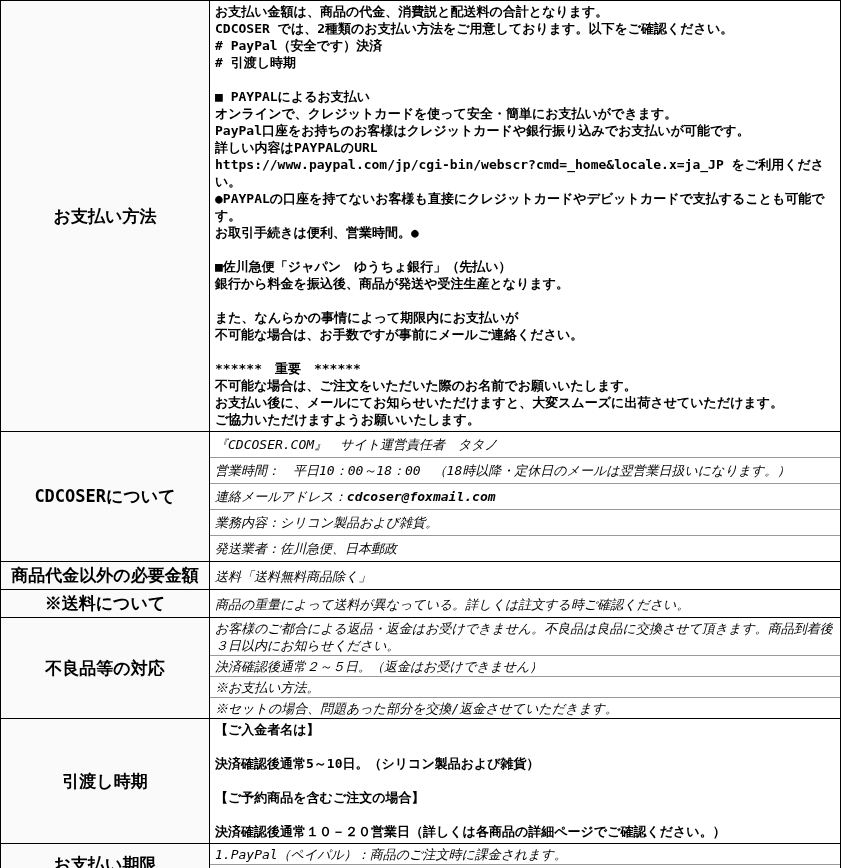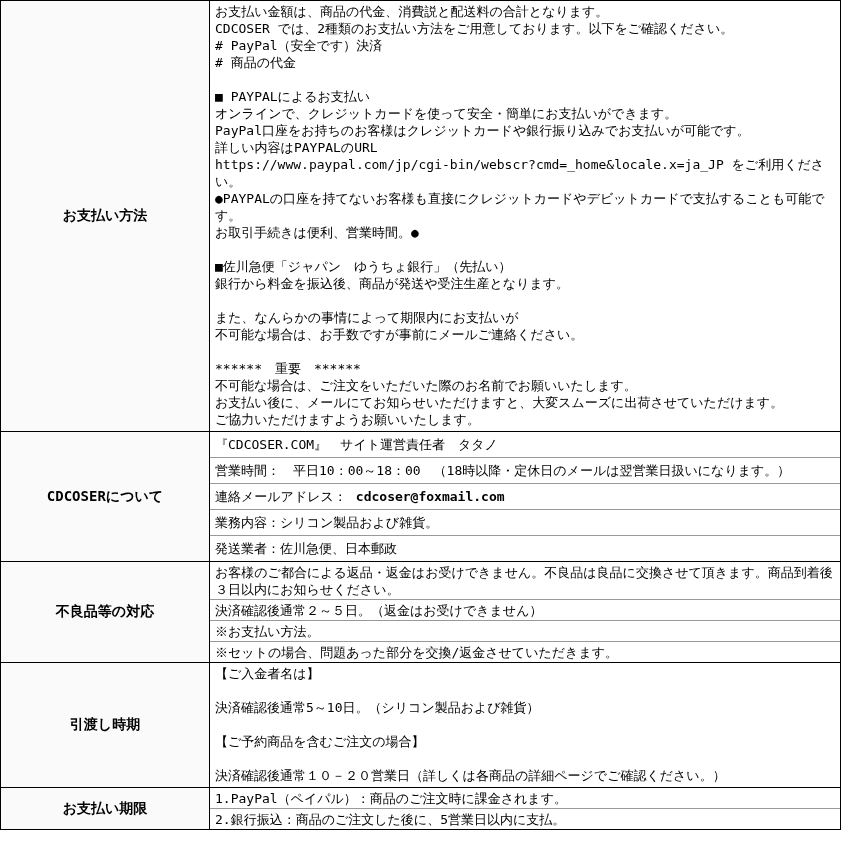--- a/index.html
+++ b/index.html
@@ -35,6 +35,7 @@
     padding: 0 3px 0 5px;
     white-space: pre-wrap;
     word-break: break-all;
+    font-weight: bold;
   }
   .cell {
     line-height: 17px;

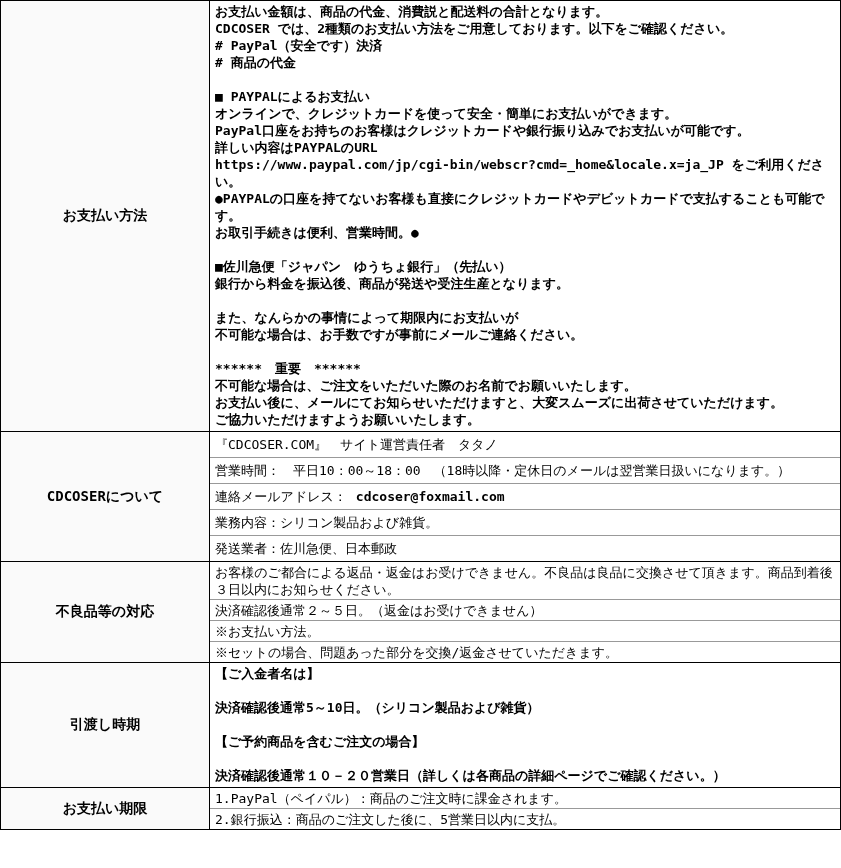--- a/index.html
+++ b/index.html
@@ -60,7 +60,7 @@
             <div class="line">お支払い金額は、商品の代金、消費説と配送料の合計となります。</div>
             <div class="line">CDCOSER では、2種類のお支払い方法をご用意しております。以下をご確認ください。</div>
             <div class="line"># PayPal（安全です）決済</div>
-            <div class="line"># 商品の代金</div>
+            <div class="line"># 引渡し時期</div>
             <div class="line"></div>
             <div class="line">■ PAYPALによるお支払い</div>
             <div class="line">オンラインで、クレジットカードを使って安全・簡単にお支払いができます。</div>

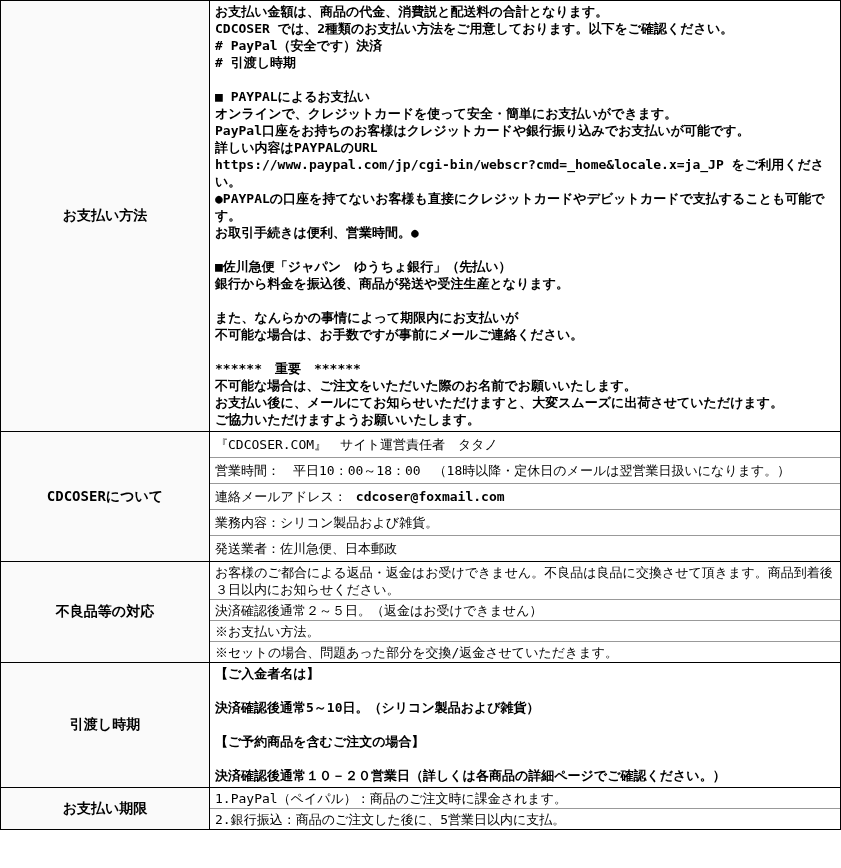--- a/index.html
+++ b/index.html
@@ -25,7 +25,7 @@
     font-weight: bold;
     text-align: center;
     background: var(--label-bg, #fafafa);
-    font-size: 14px;
+    font-size: 17px;
     padding: 2px 4px;
   }
   .lines { padding: 2px 0 3px 0; }

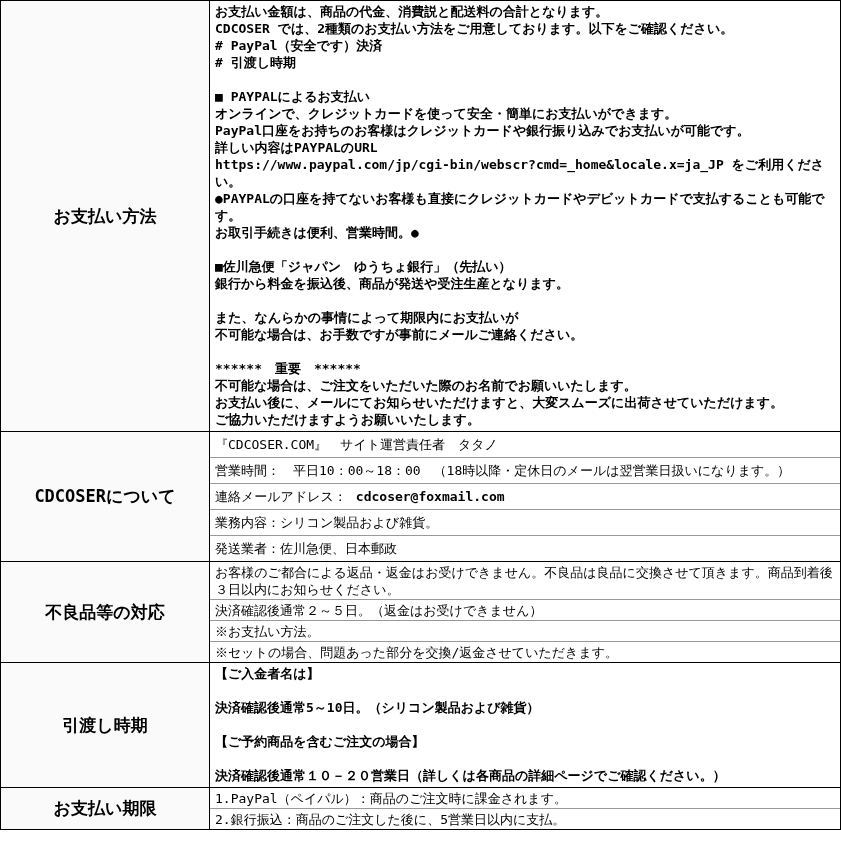--- a/index.html
+++ b/index.html
@@ -41,6 +41,7 @@
     line-height: 17px;
     padding: 2px 5px 1px 5px;
     word-break: break-all;
+    font-style: italic;
   }
   td.sub > .cell + .cell { border-top: 1px solid var(--sub-border, #999); }
   td.roomy > .cell { padding: 4px 5px; }

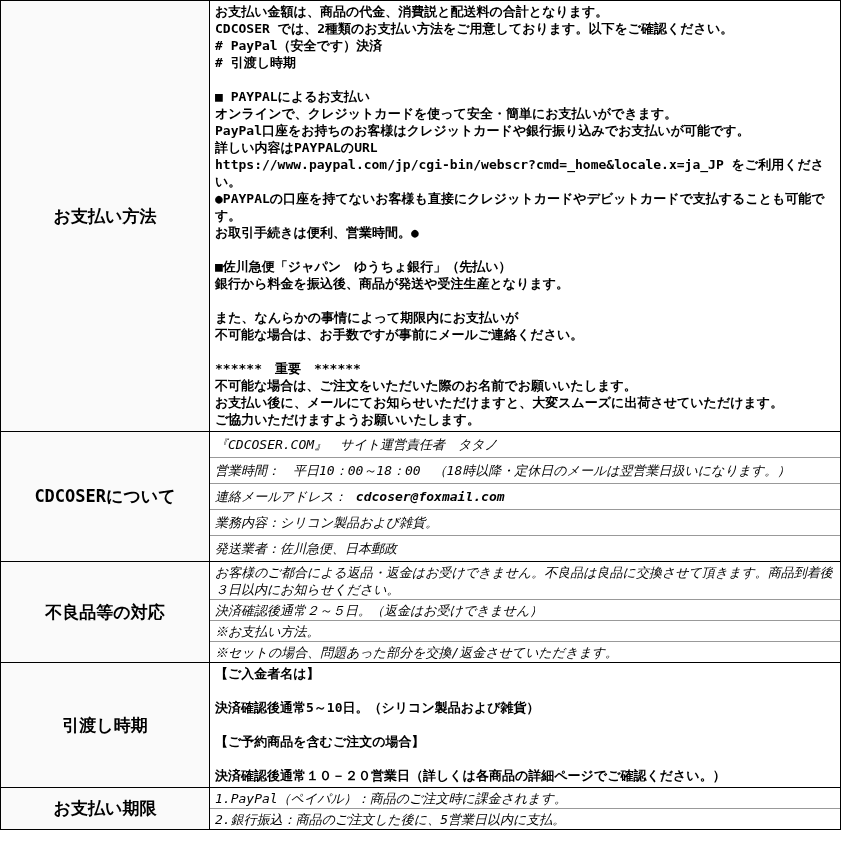--- a/index.html
+++ b/index.html
@@ -45,7 +45,7 @@
   }
   td.sub > .cell + .cell { border-top: 1px solid var(--sub-border, #999); }
   td.roomy > .cell { padding: 4px 5px; }
-  b { font-weight: bold; margin-left: 9px; }
+  b { font-weight: bold; }
 </style>
 </head>
 <body>

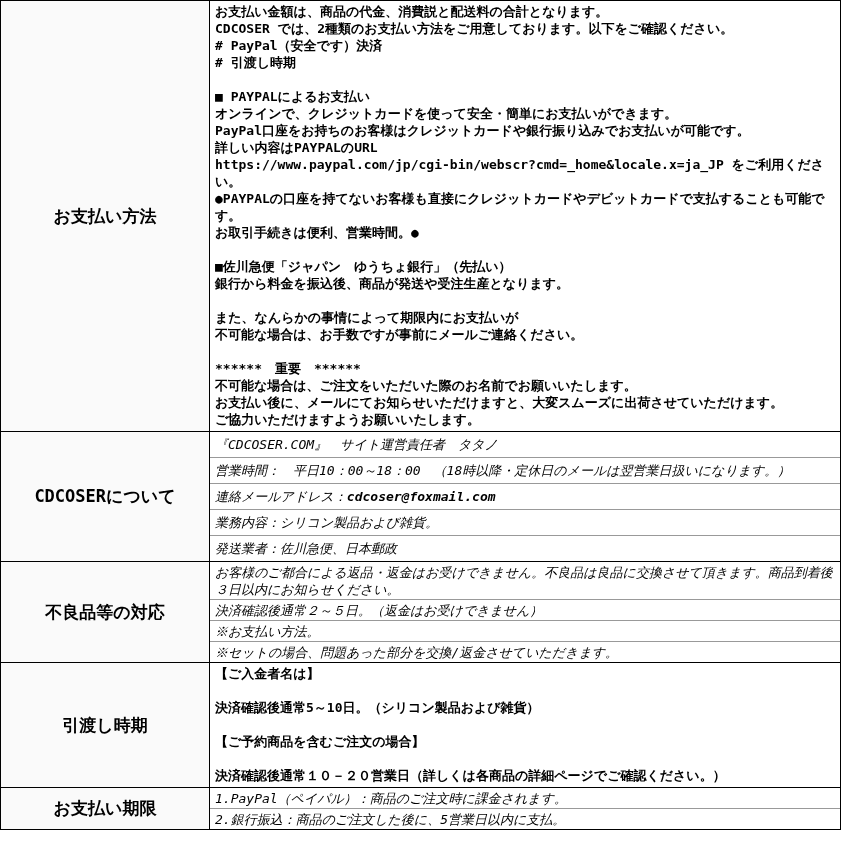--- a/index.html
+++ b/index.html
@@ -96,6 +96,12 @@
         </td>
       </tr>
 
+      <tr>
+        <th>商品代金以外の必要金額</th>
+        <td>
+          <div class="cell">送料「送料無料商品除く」</div>
+        </td>
+      </tr>
 
 
       <tr>

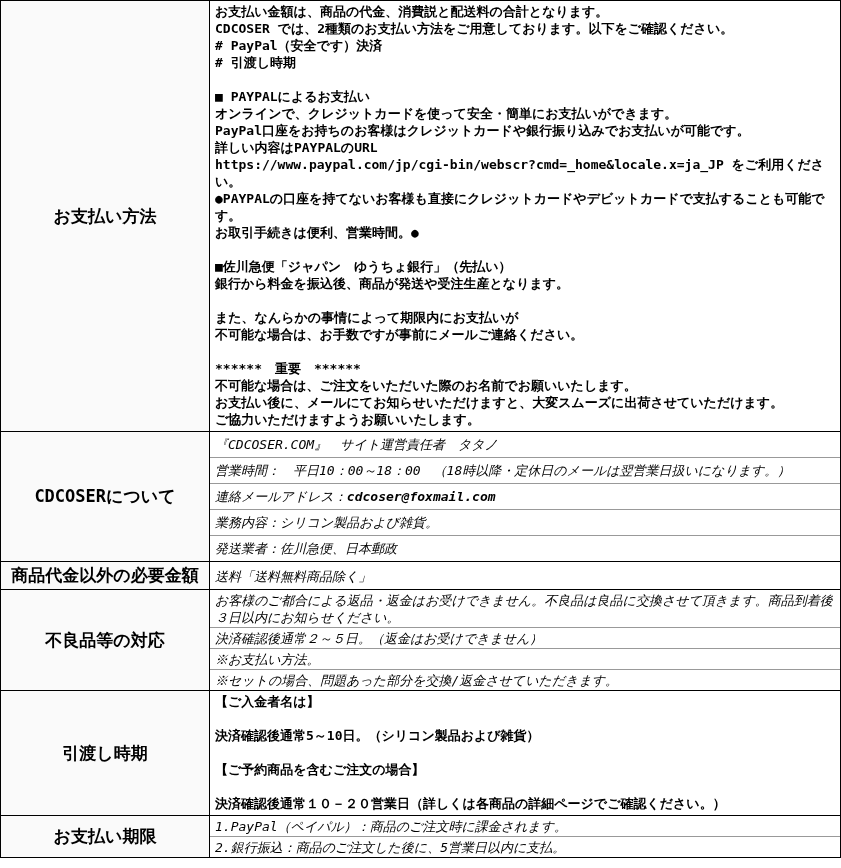--- a/index.html
+++ b/index.html
@@ -103,6 +103,12 @@
         </td>
       </tr>
 
+      <tr>
+        <th>※送料について</th>
+        <td>
+          <div class="cell">商品の重量によって送料が異なっている。詳しくは註文する時ご確認ください。</div>
+        </td>
+      </tr>
 
       <tr>
         <th>不良品等の対応</th>

